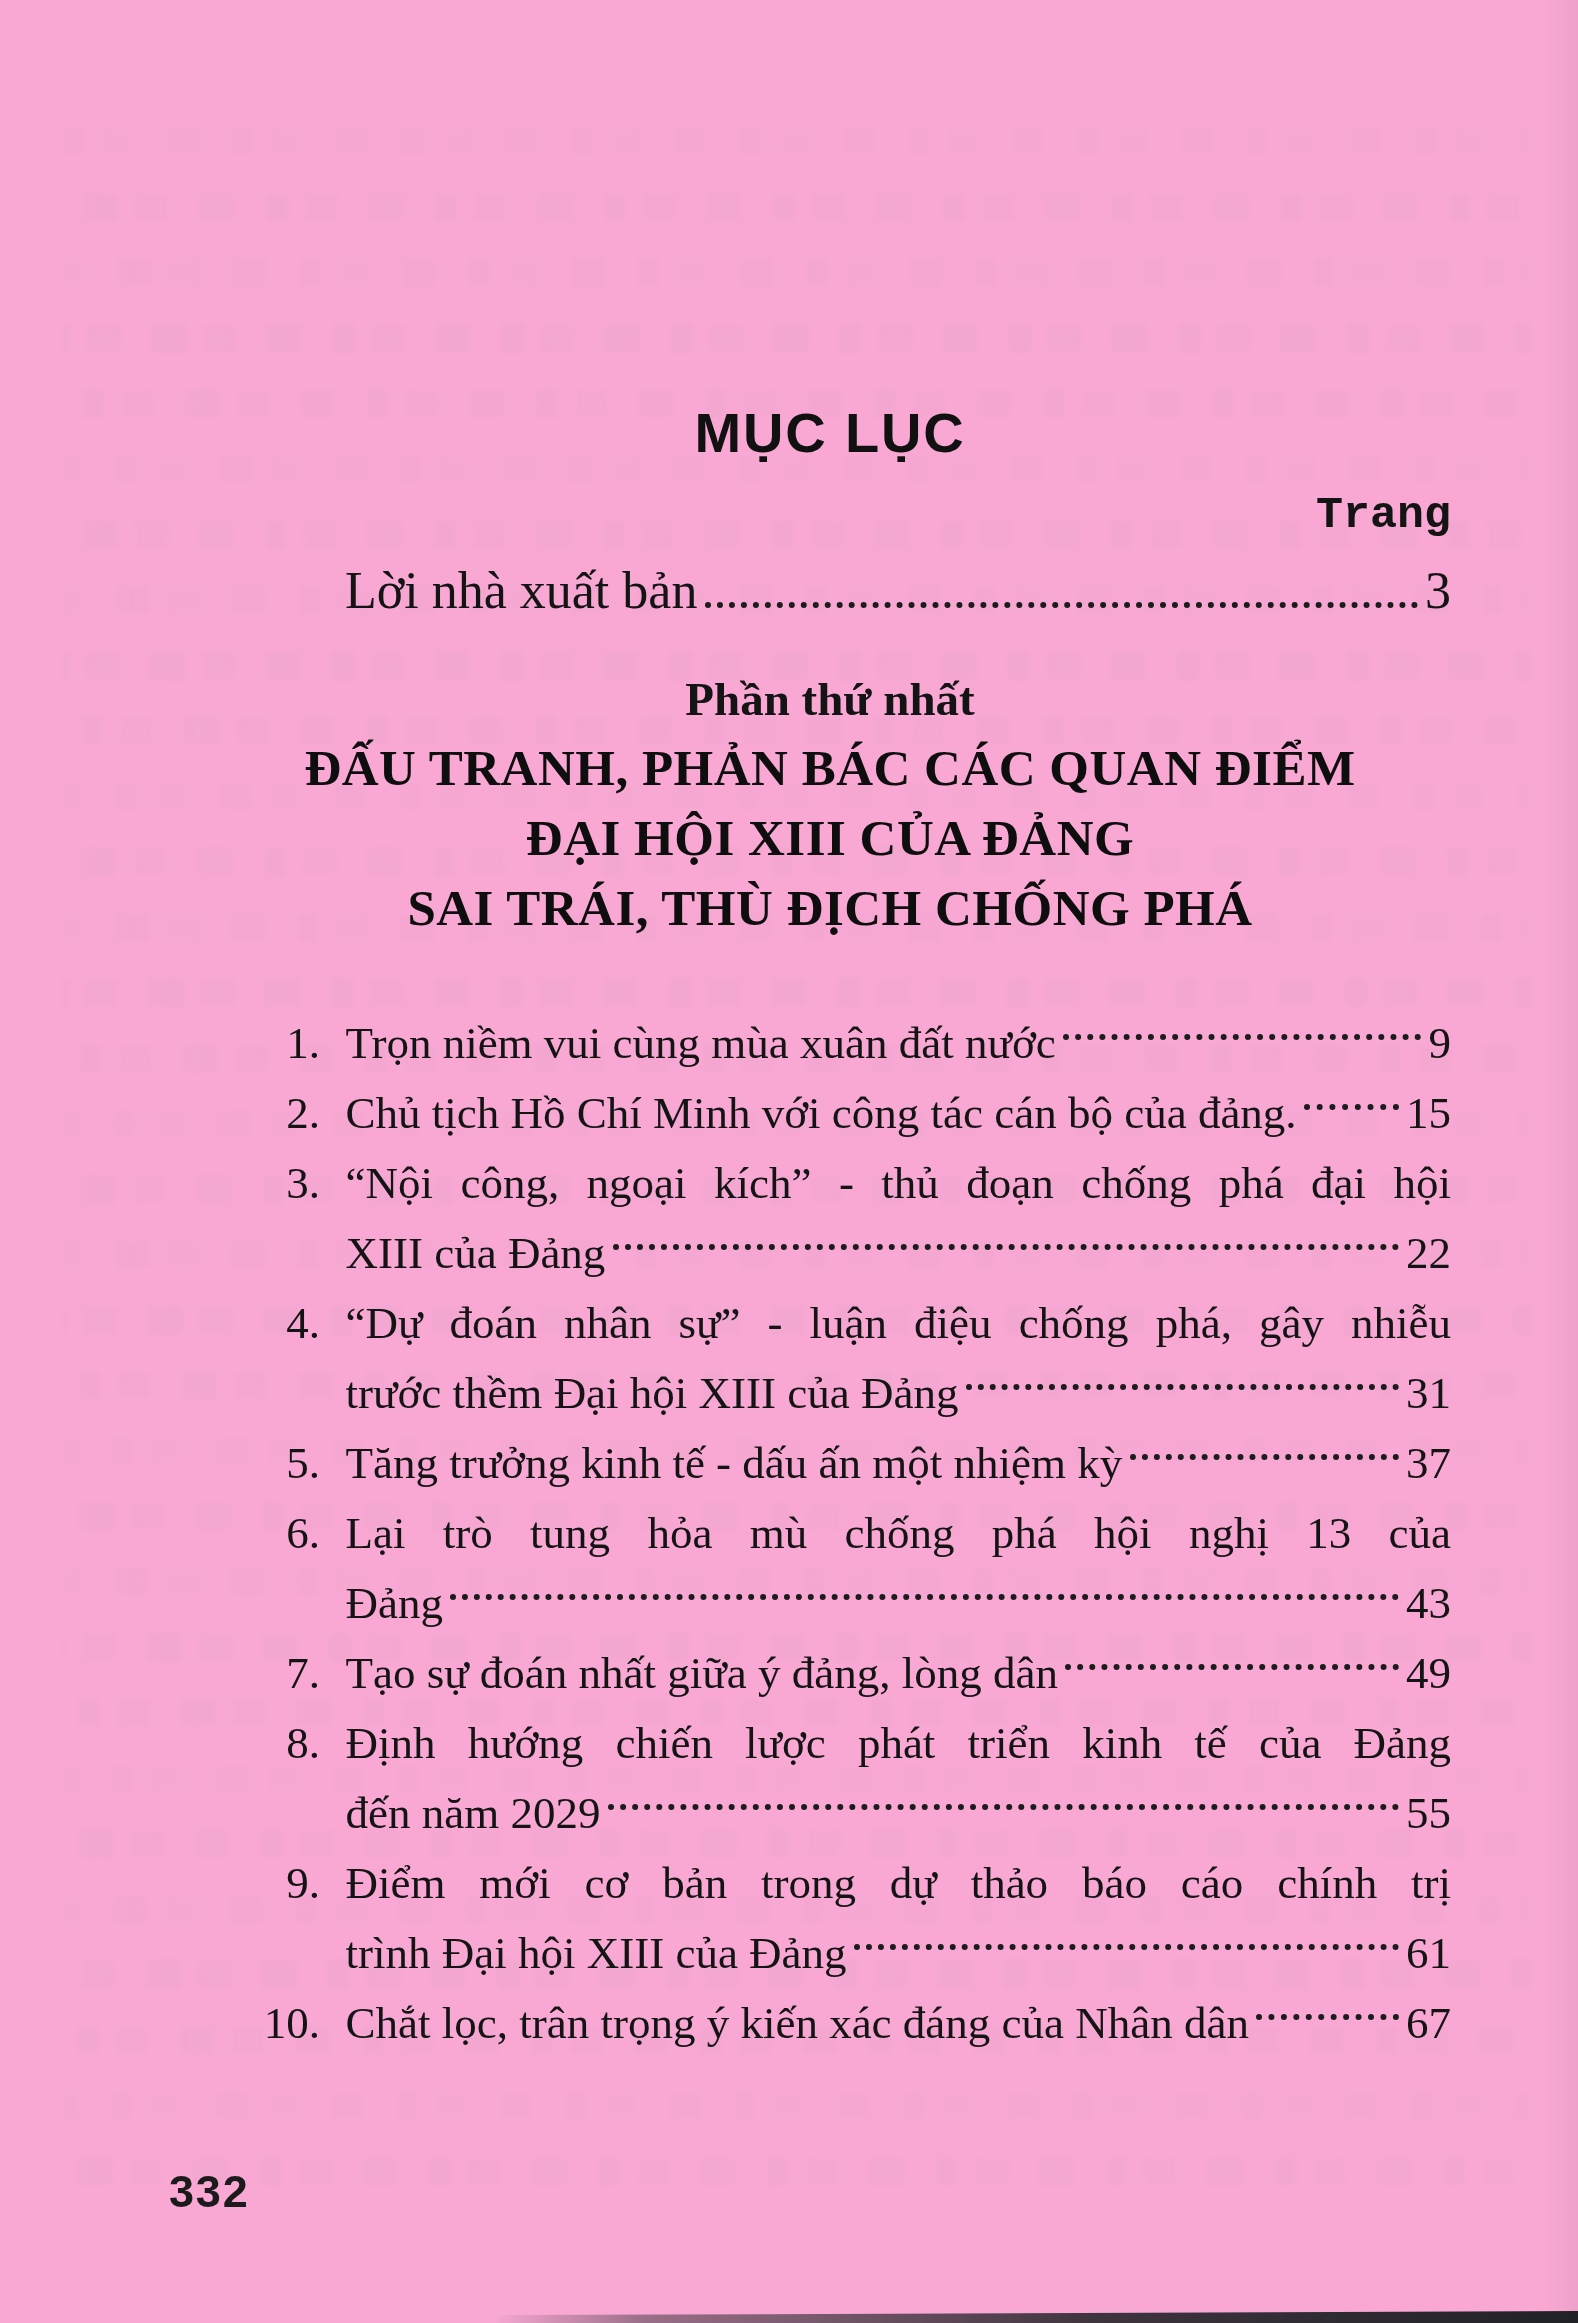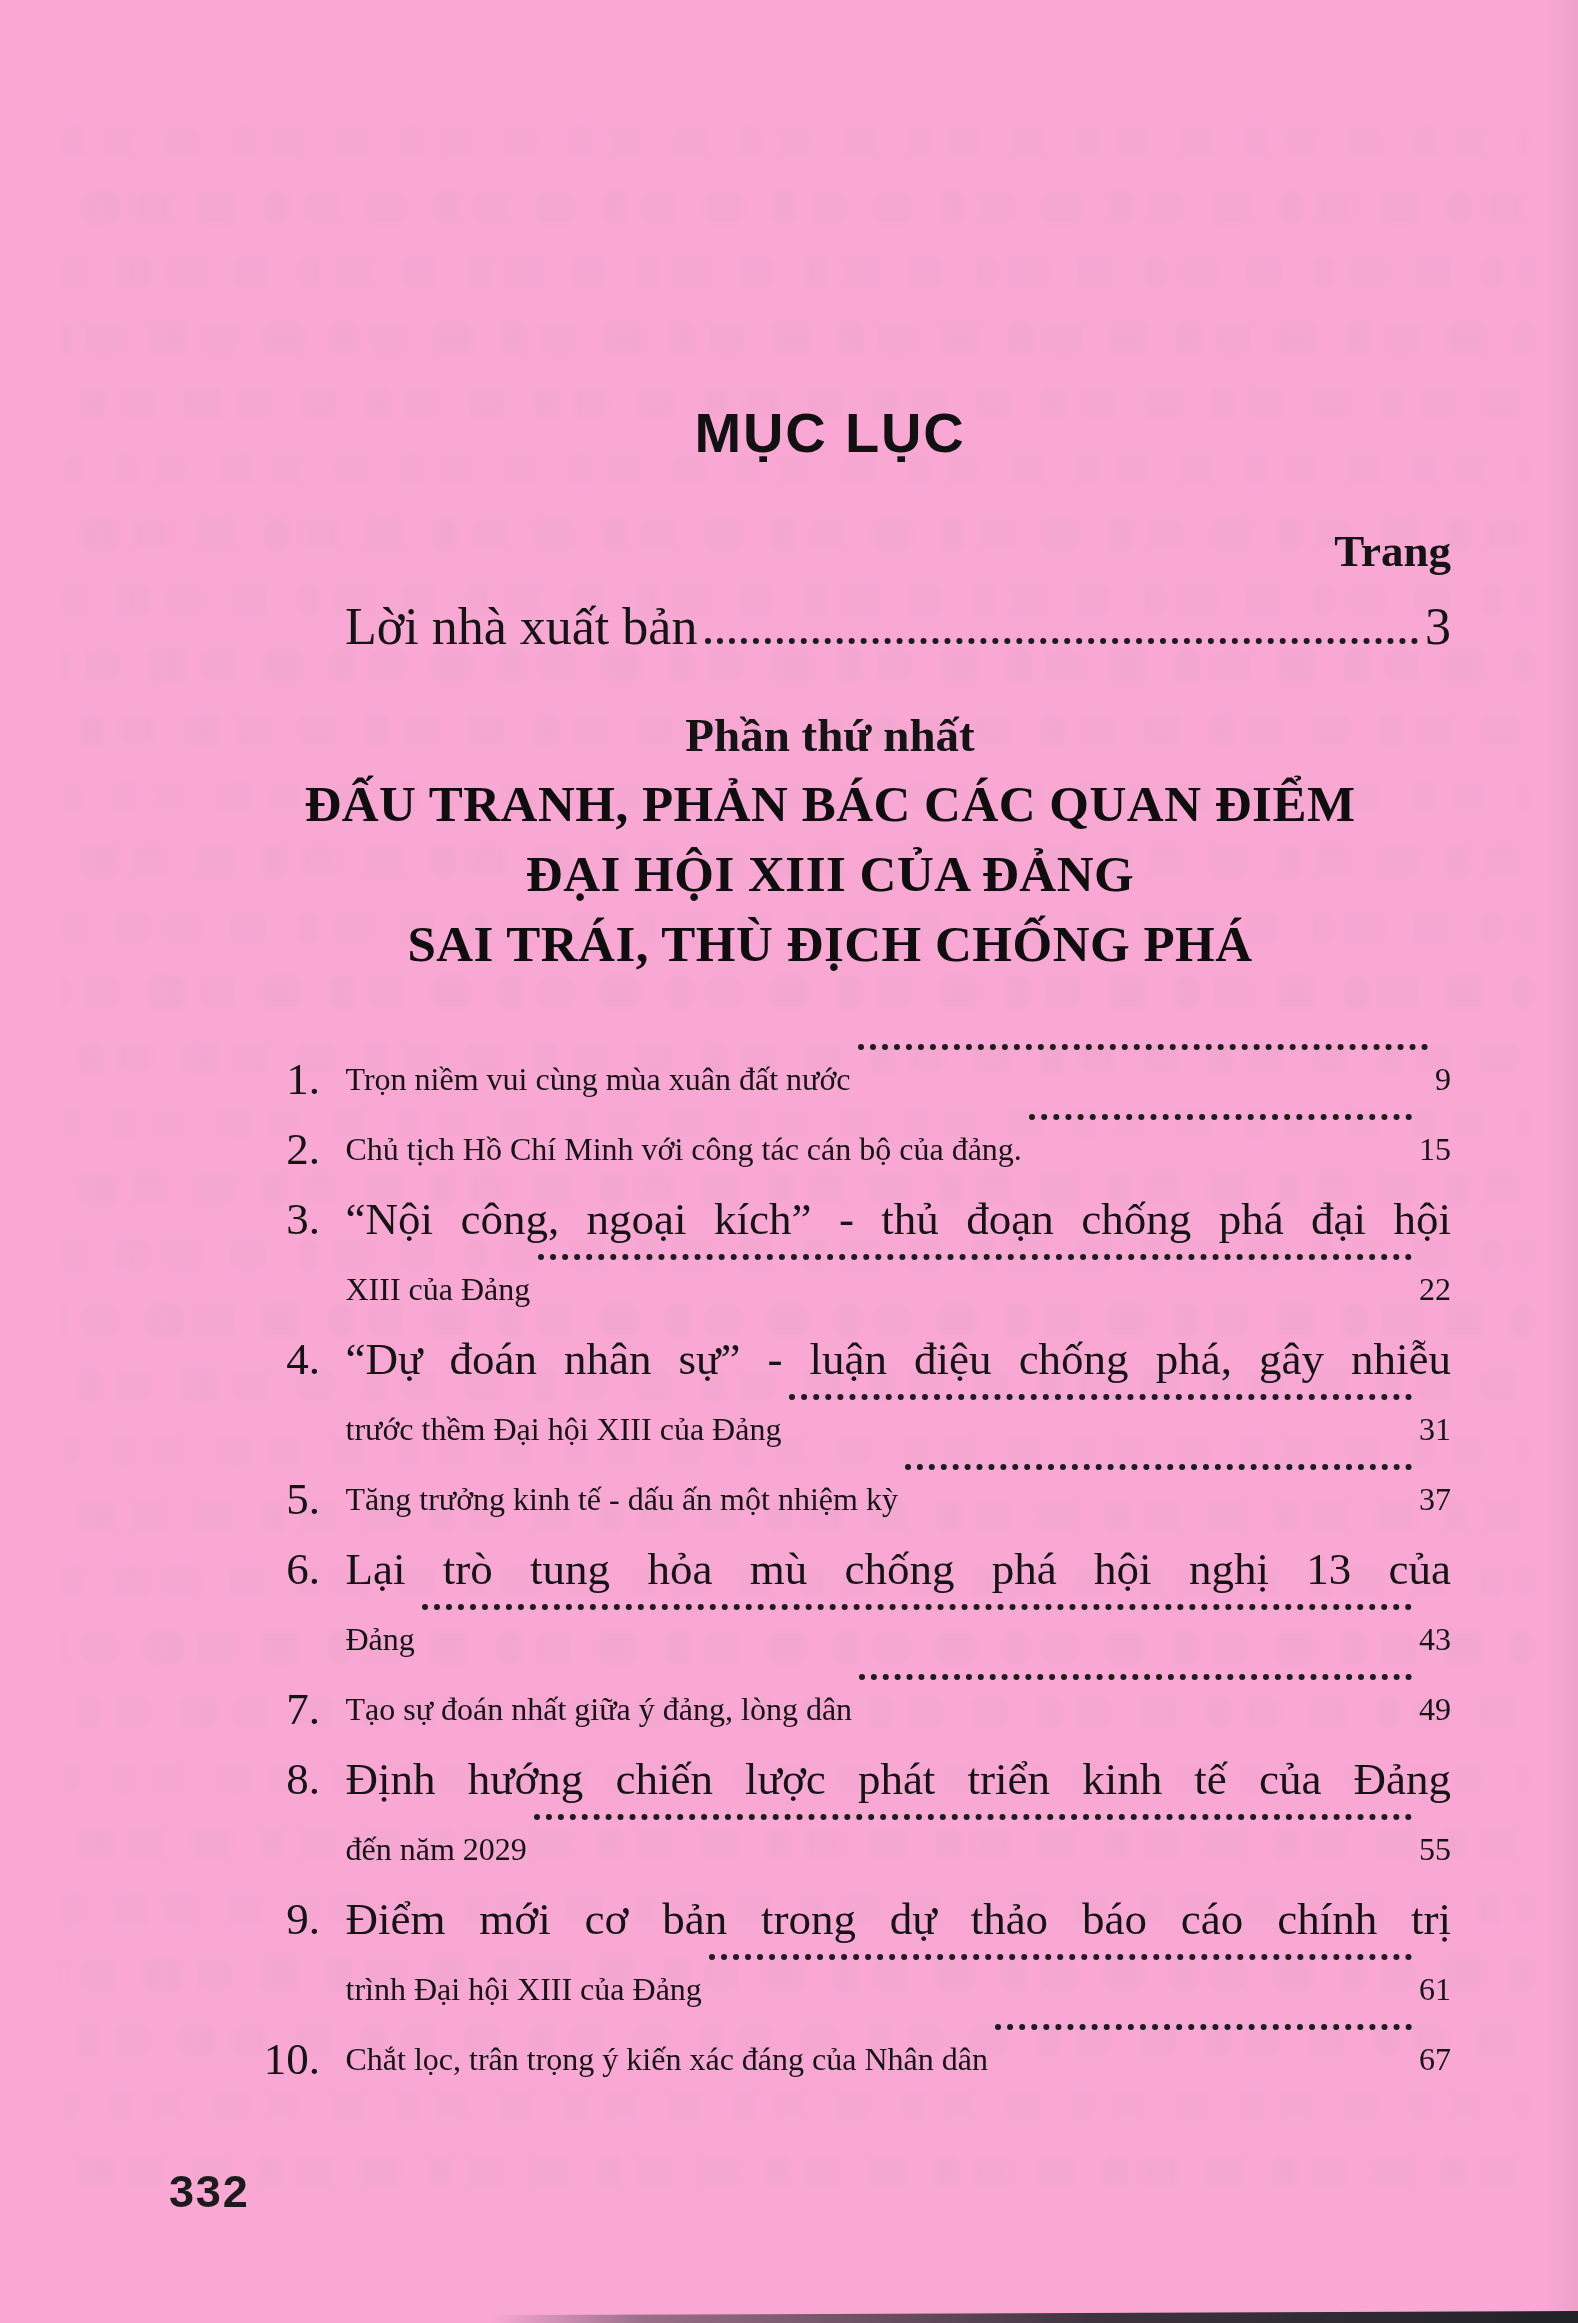--- a/index.html
+++ b/index.html
@@ -46,8 +46,8 @@
     letter-spacing:1.8px;color:#111;
   }
   .trang{
-    margin-top:64px;text-align:right;
-    font-weight:700;font-size:45px;line-height:51px;
+    margin-top:28px;text-align:right;
+    font-weight:700;font-size:45px;line-height:51px;font-family:Liberation Mono, monospace;
   }
   .toc-line{display:flex;align-items:baseline;line-height:70px;font-size:52px;}
   .frontmatter{margin-top:14.5px;}

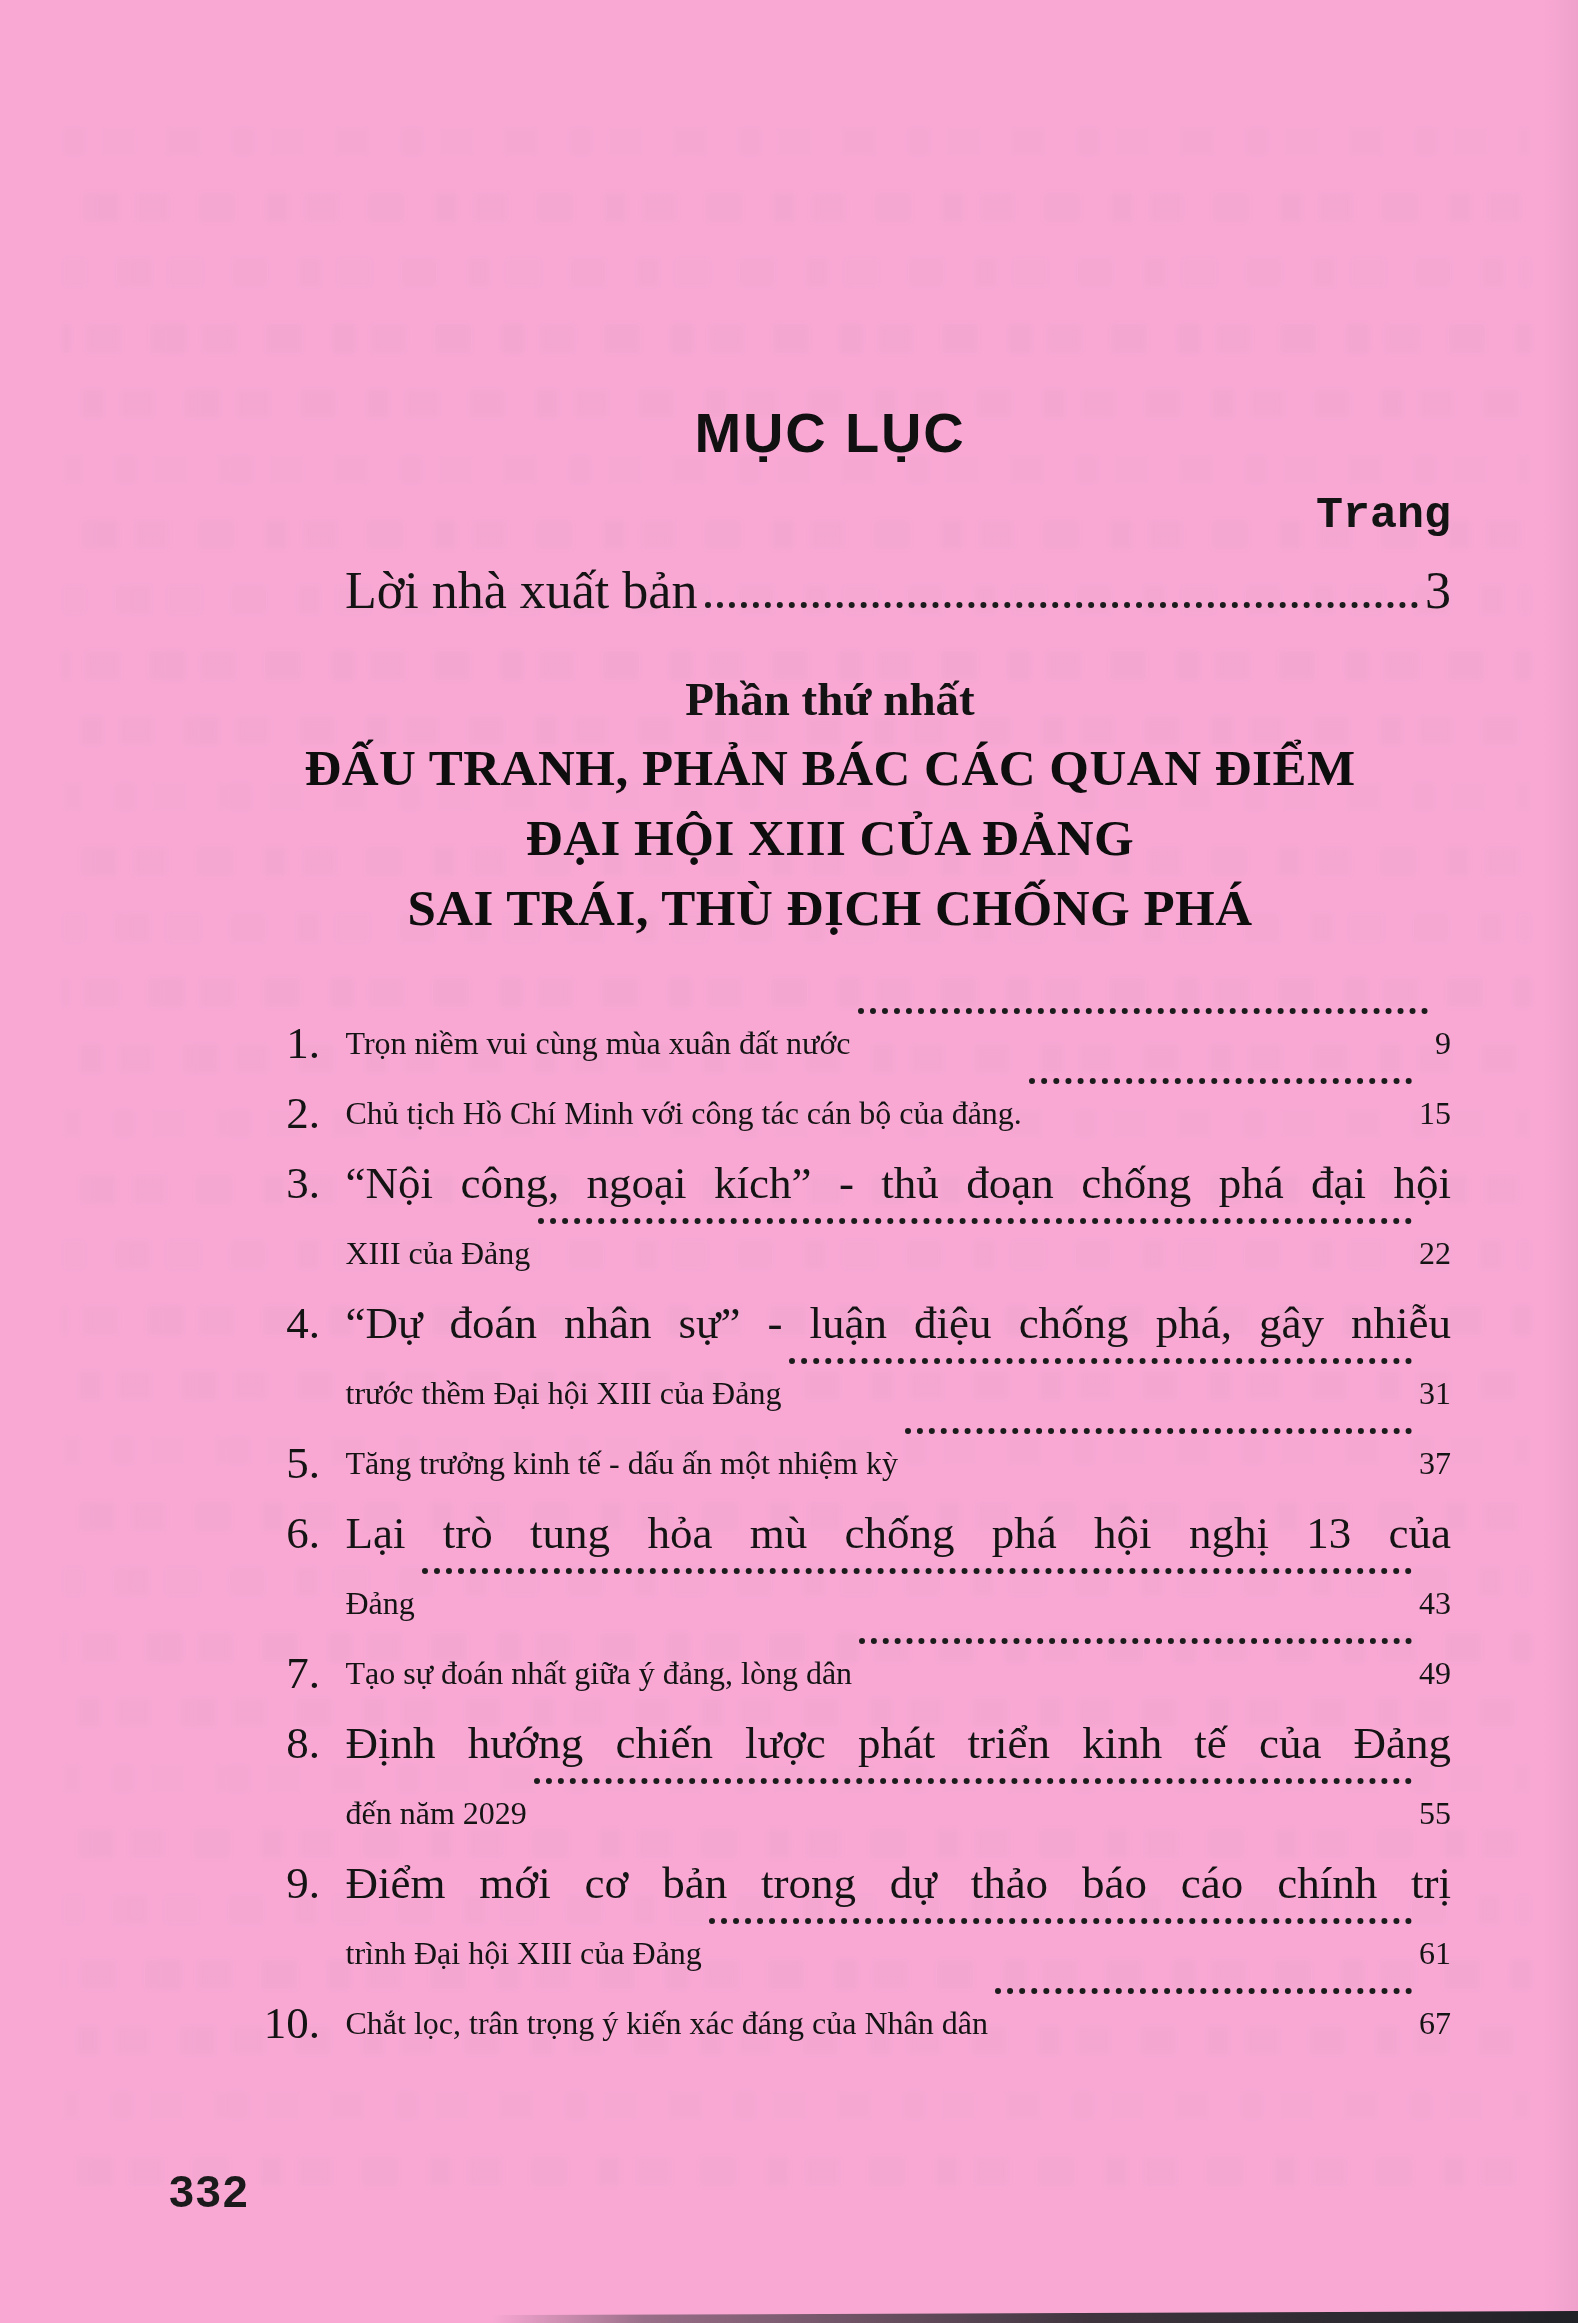--- a/index.html
+++ b/index.html
@@ -80,7 +80,7 @@
     font-size:45px;line-height:70px;
     text-align:justify;text-align-last:justify;
   }
-  .lline{display:flex;align-items:flex-start;font-size:32px;line-height:70px;}
+  .lline{display:flex;align-items:center;font-size:45px;line-height:70px;}
   .lline .t{white-space:nowrap;}
 
   .folio{

